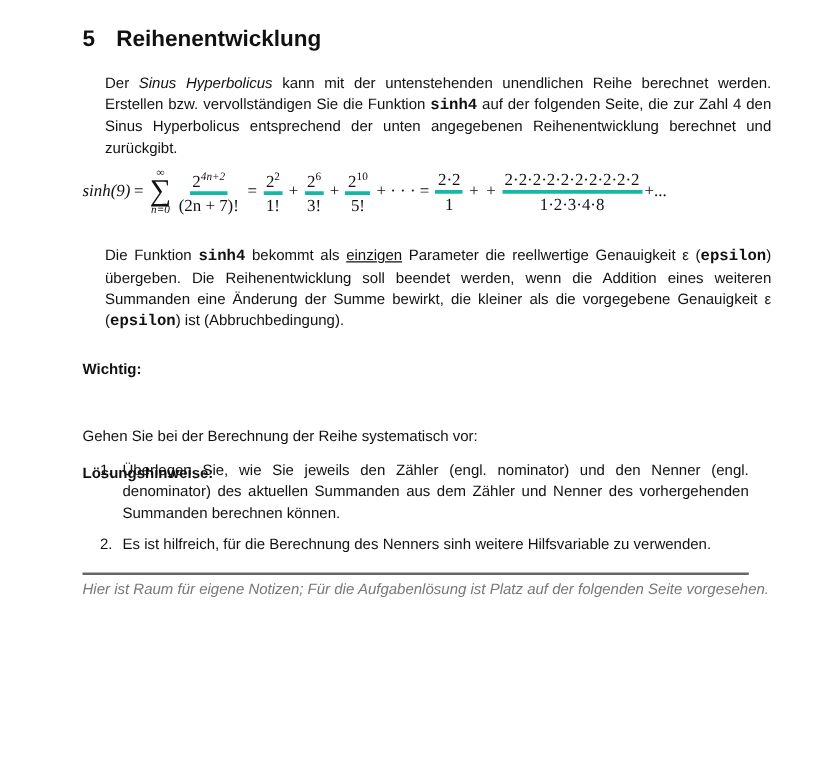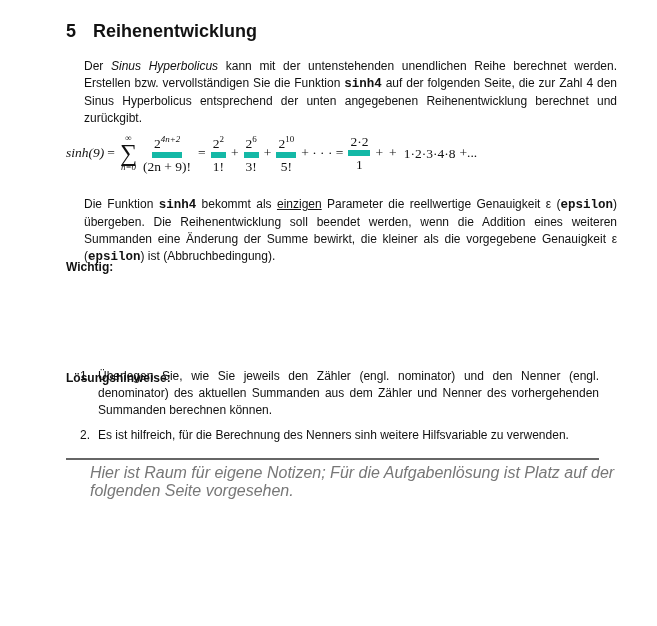--- a/index.html
+++ b/index.html
@@ -15,7 +15,7 @@
   .eq { position: absolute; left: 66px; top: 128px; height: 50px; width: 560px;
         font-family: "Liberation Serif", serif; font-size: 13.5px; display: flex; align-items: center; white-space: nowrap; }
   .frac { display: inline-flex; flex-direction: column; align-items: center; margin: 0 2px; vertical-align: middle; }
-  .frac .num2 { padding: 0 2px 1px 2px; border-bottom: 6px solid #14b8a6; line-height: 15px; }
+  .frac .num2 { padding: 0 2px 1px 2px; border-bottom: 3px solid #14b8a6; line-height: 15px; }
   .frac .den { padding: 1px 2px 0 2px; line-height: 15px; }
   .op { margin: 0 3px; }
   .sum { display: inline-flex; flex-direction: column; align-items: center; margin: 0 2px; line-height: 1; }

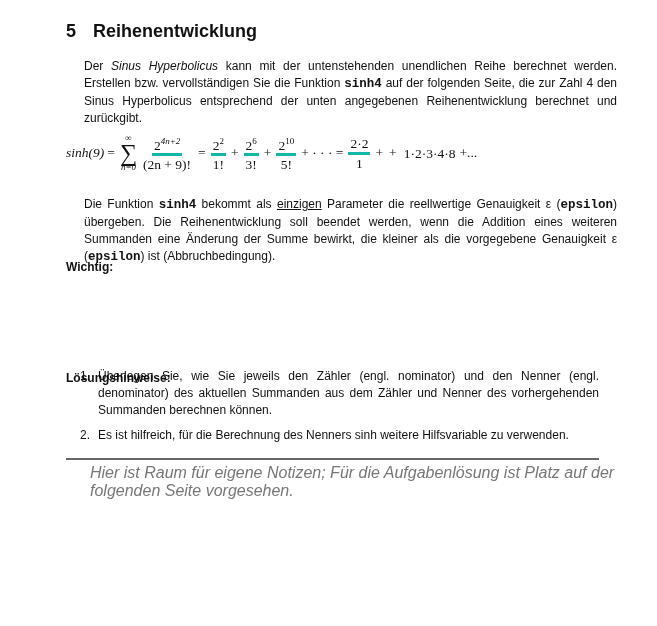--- a/index.html
+++ b/index.html
@@ -83,6 +83,7 @@
     <span class="op">+</span>
     <span class="op">+</span>
     <span class="frac">
+      <span class="num2">2·2·2·2·2·2·2·2·2·2</span>
       <span class="den">1·2·3·4·8</span>
     </span>
     <span>+...</span>

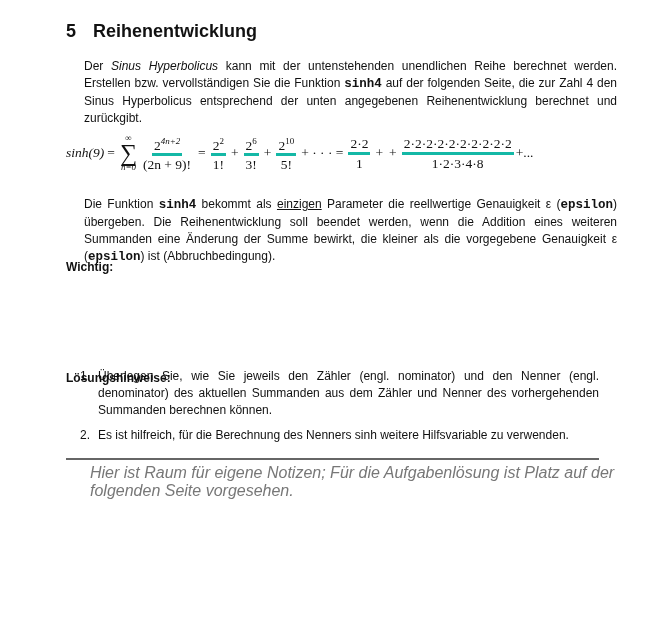--- a/index.html
+++ b/index.html
@@ -58,7 +58,7 @@
     </span>
     <span class="frac">
       <span class="num2"><span>2</span><sup><i>4n+2</i></sup></span>
-      <span class="den">(2n + 9)!</span>
+      <span class="den">(2n + 7)!</span>
     </span>
     <span class="op">=</span>
     <span class="frac">

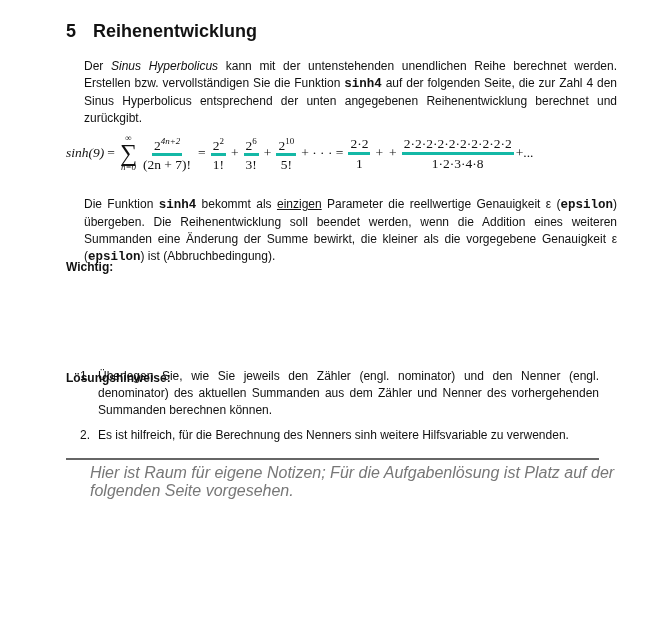--- a/index.html
+++ b/index.html
@@ -24,7 +24,7 @@
   sup { font-size: 9px; }
   .p2 { top: 196px; }
   .hd { position: absolute; left: 66px; font-size: 12px; font-weight: bold; }
-  .hd1 { top: 260px; }
+  .hd1 { top: 288px; }
   .t1 { position: absolute; left: 66px; top: 292px; font-size: 12px; }
   .hd2 { top: 326px; margin-top: 45px; }
   .t2 { position: absolute; left: 66px; top: 342px; font-size: 12px; }

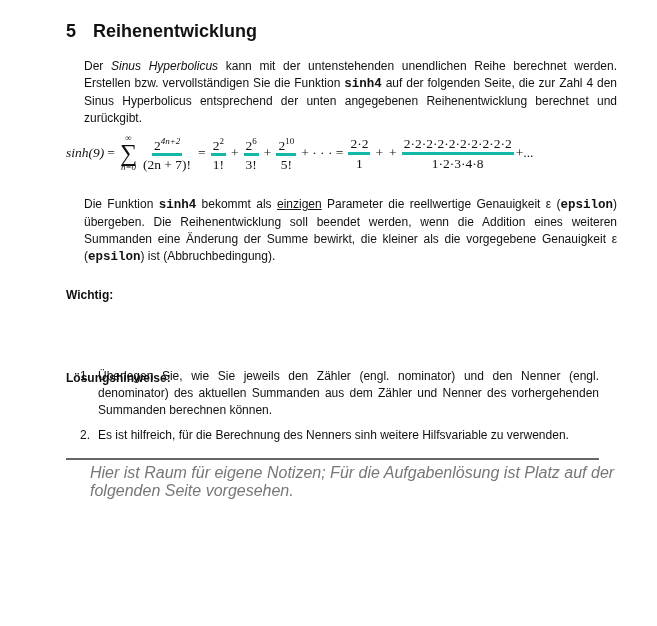--- a/index.html
+++ b/index.html
@@ -94,6 +94,7 @@
   <div class="hd hd1">Wichtig:</div>
 
   <div class="hd hd2">Lösungshinweise:</div>
+  <div class="t2">Gehen Sie bei der Berechnung der Reihe systematisch vor:</div>
 
   <div class="list li1">
     <div class="li">

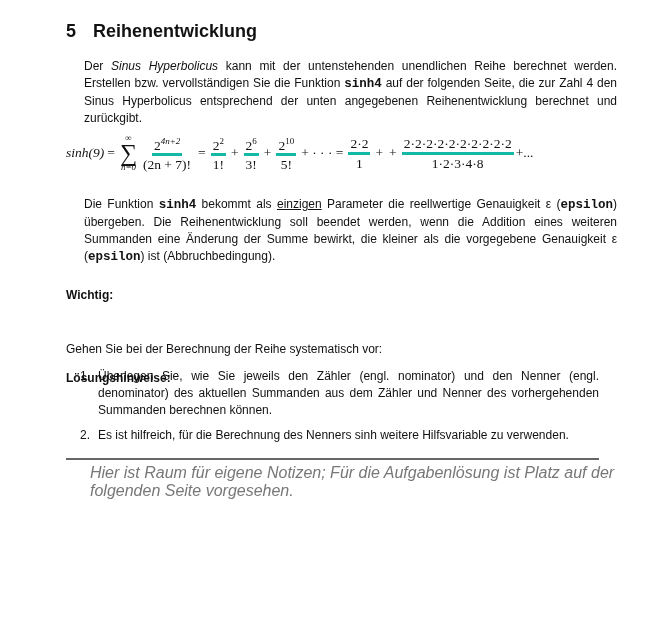--- a/index.html
+++ b/index.html
@@ -35,7 +35,7 @@
   .li1 { top: 368px; }
   .li2 { top: 427px; }
   .rule { position: absolute; left: 66px; top: 458px; width: 533px; height: 0; border-top: 2px solid #666; }
-  .note { position: absolute; left: 66px; top: 464px; font-size: 16px; font-style: italic; color: #777; margin-left: 24px; }
+  .note { position: absolute; left: 66px; top: 464px; font-size: 12px; font-style: italic; color: #777; }
 </style>
 </head>
 <body>

